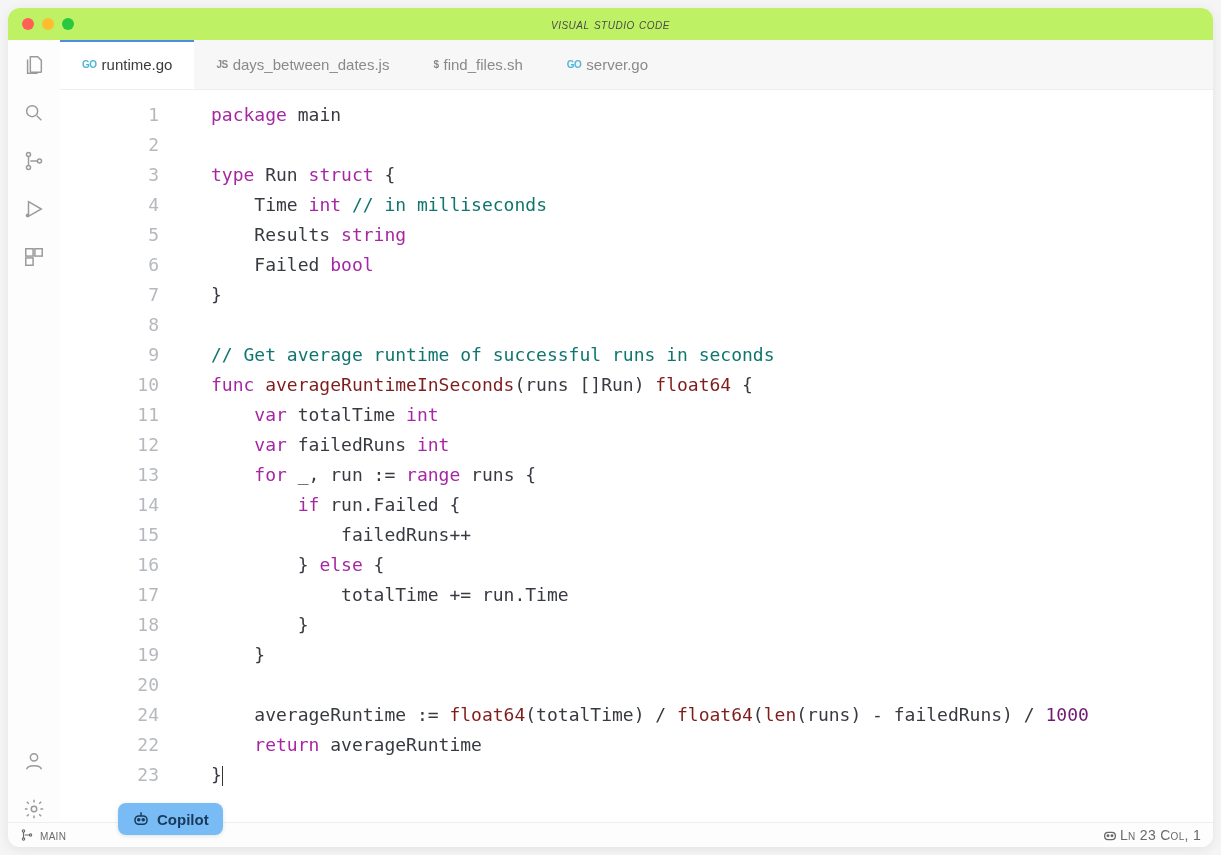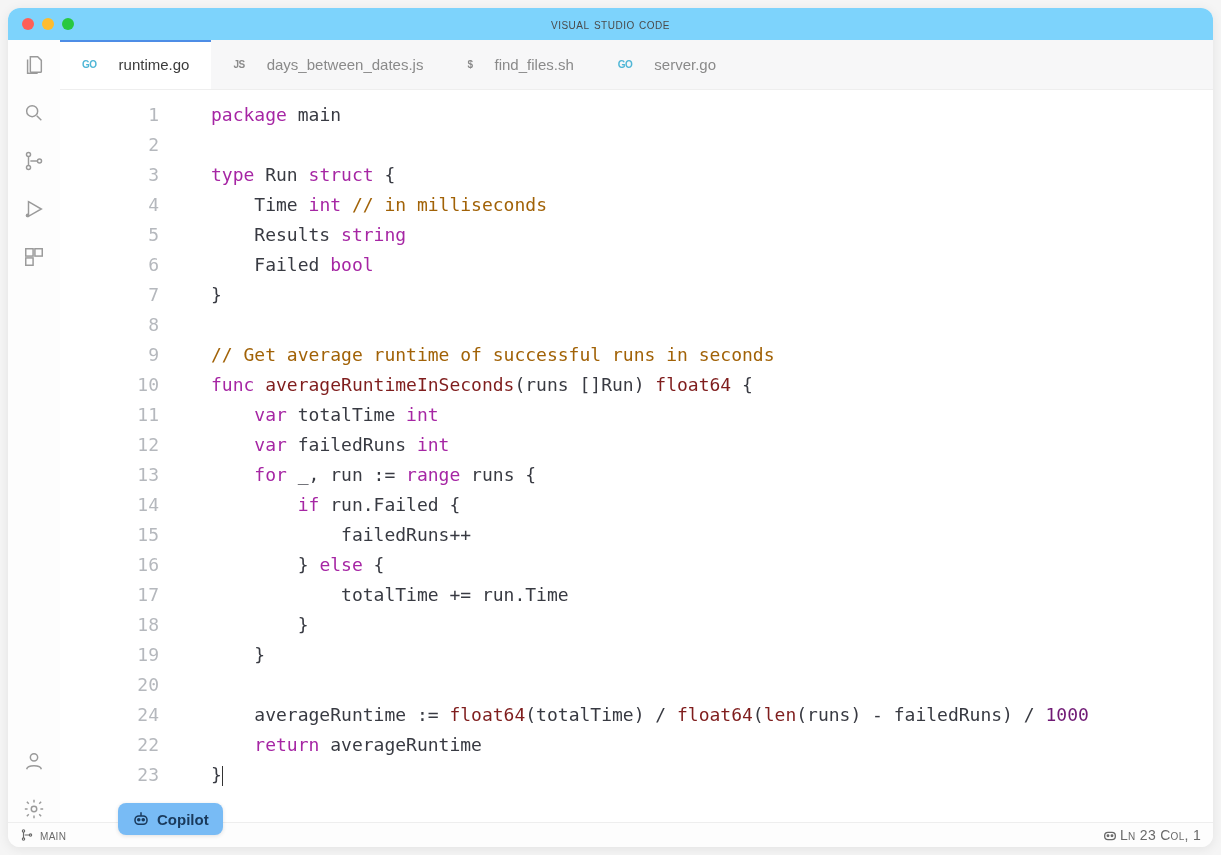--- a/index.html
+++ b/index.html
@@ -24,7 +24,8 @@
   display: flex;
   align-items: center;
   position: relative;
-  background: #7dd3fc;
+  background: #bef264;
+  font-style: italic;
 }
 .traffic {
   display: flex;

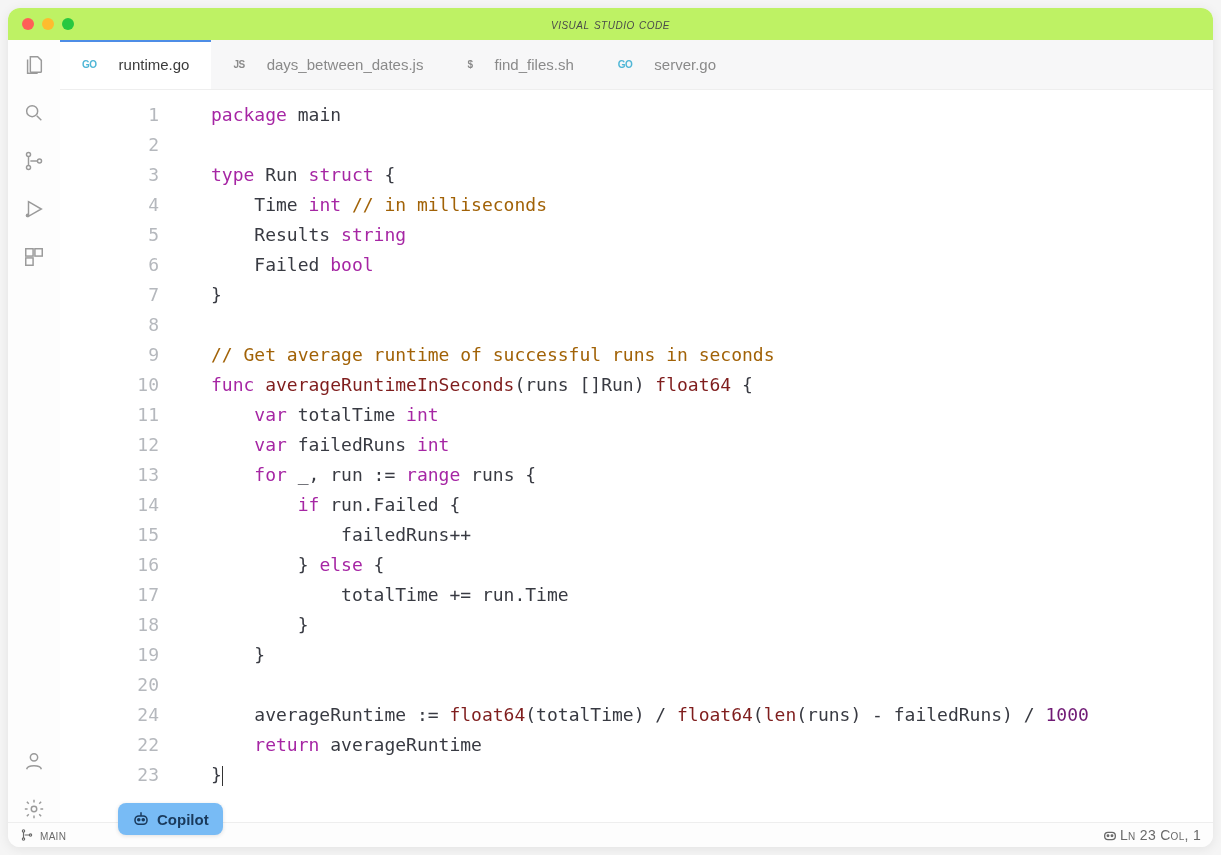--- a/index.html
+++ b/index.html
@@ -79,7 +79,7 @@
 .tab {
   display: flex;
   align-items: center;
-  gap: 22px;
+  gap: 5px;
   padding: 15px 22px;
   font-size: 15px;
   color: #8a8a8a;

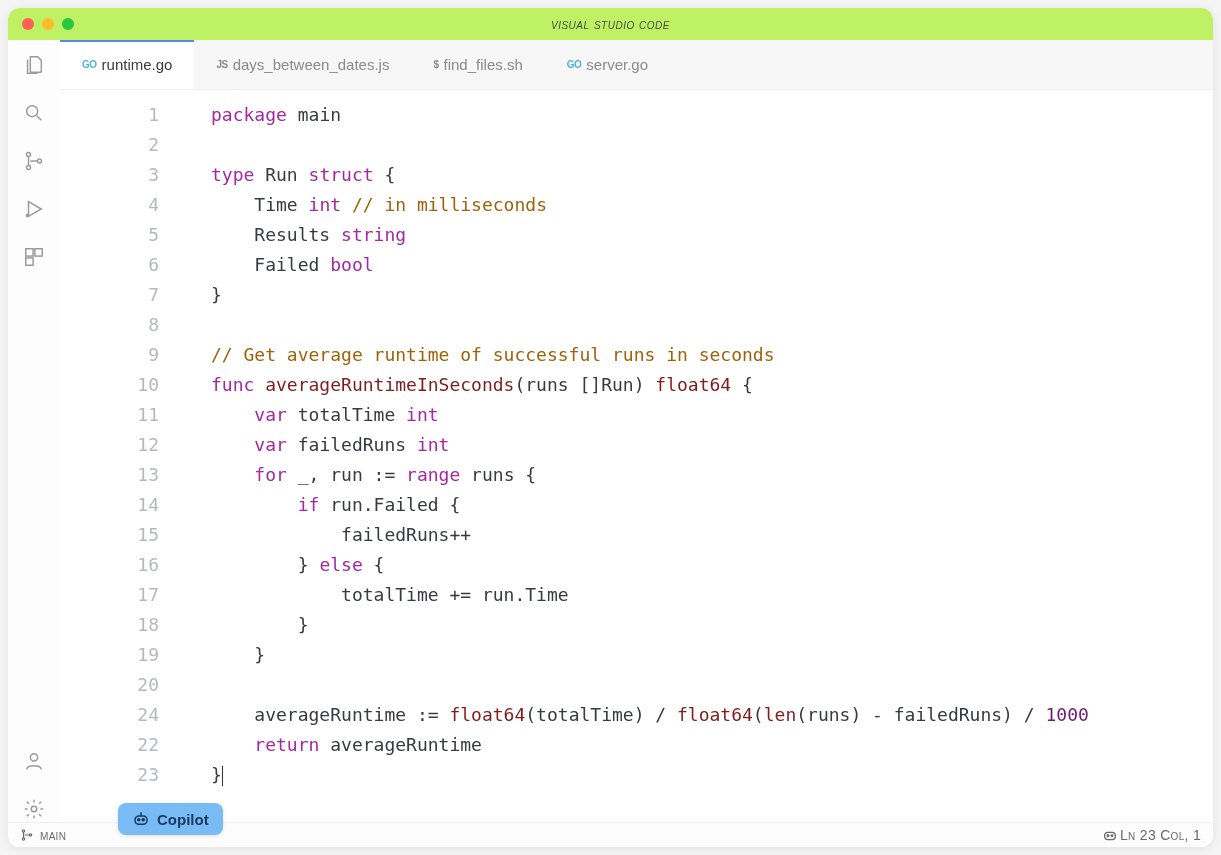--- a/index.html
+++ b/index.html
@@ -133,7 +133,7 @@
 .code .line { height: 30px; position: relative; }
 .hl { position: absolute; background: #d4e6fb; height: 30px; z-index: -1; }
 .kw   { color: #a626a4; }
-.cmnt { color: #a16207; font-style: normal; }
+.cmnt { color: #0f766e; font-style: normal; }
 .fn   { color: #7f1d1d; }
 .num  { color: #701a75; }
 .copilot-badge {

